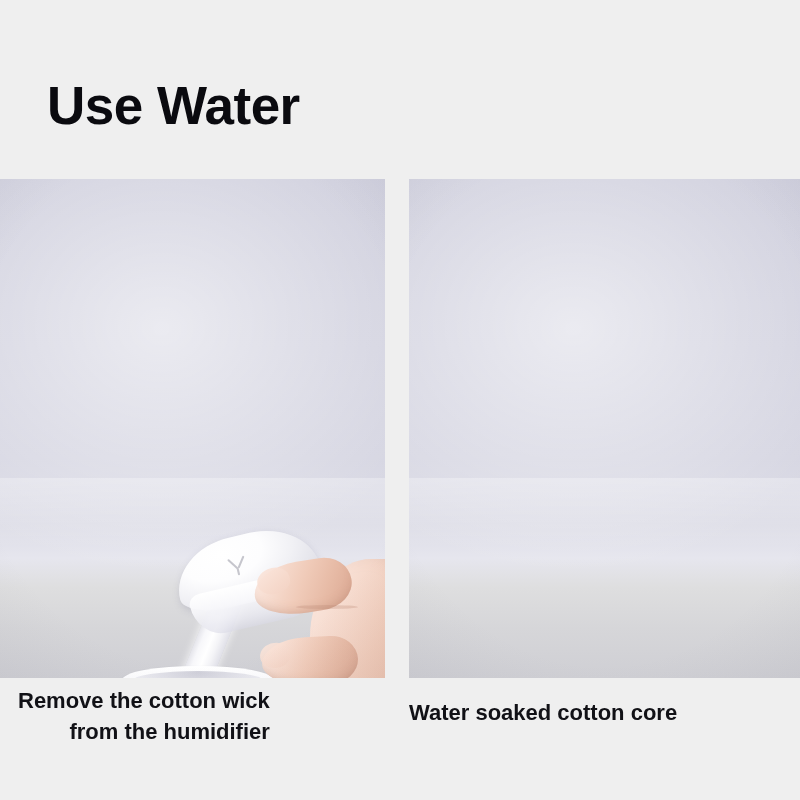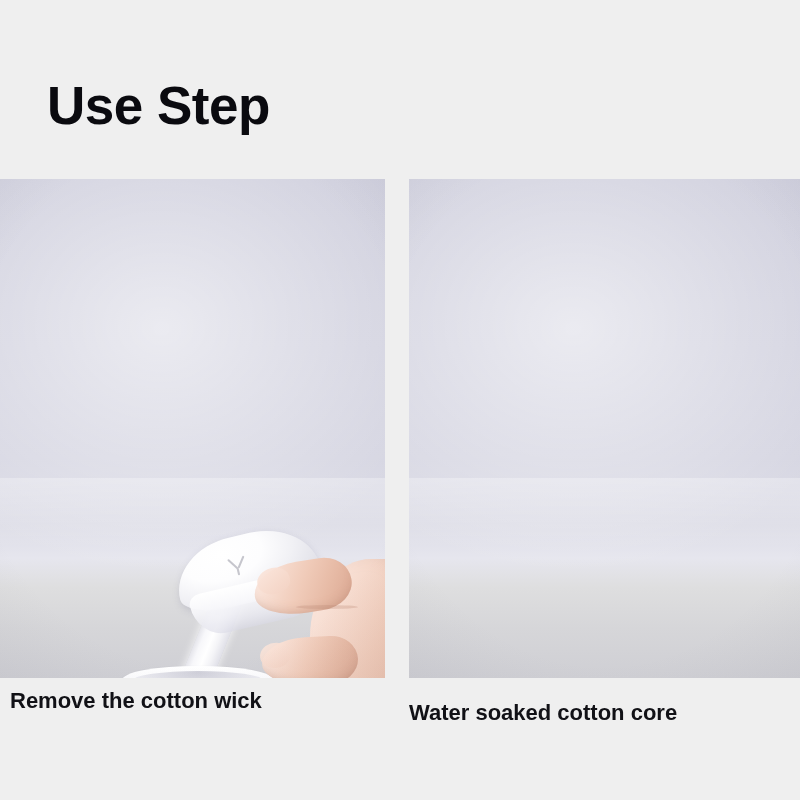--- a/index.html
+++ b/index.html
@@ -252,7 +252,7 @@
 
 <div id="page">
 
-  <div id="title">Use Step</div>
+  <div id="title">Use Water</div>
 
   <div class="panel" id="panel-left">
     <div class="backdrop"></div>

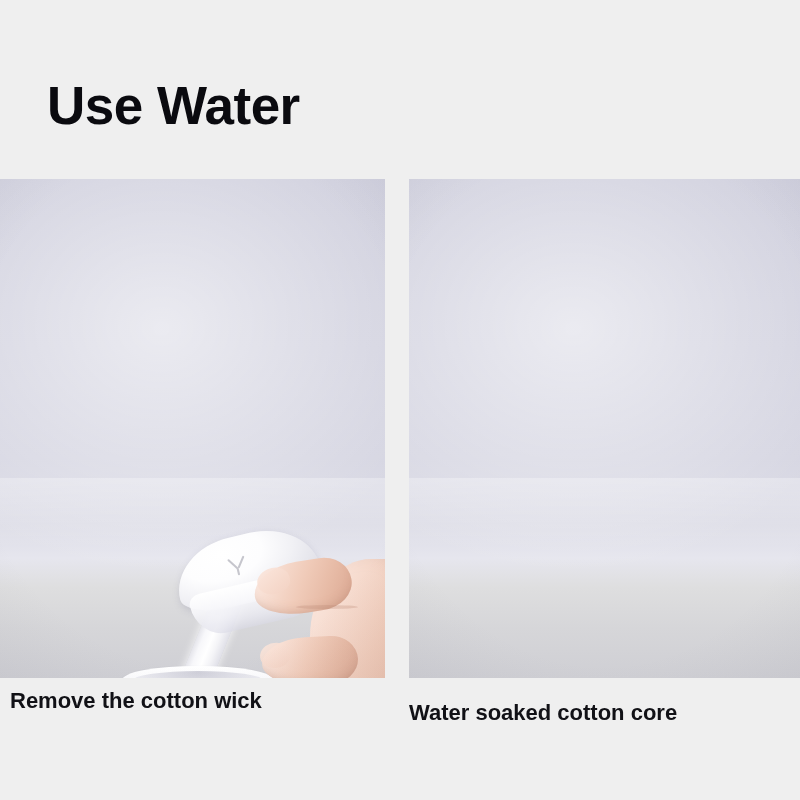--- a/index.html
+++ b/index.html
@@ -238,7 +238,7 @@
     line-height: 31px;
     white-space: nowrap;
   }
-  #caption-left  { left: 10px;  top: 685px; text-align: right; }
+  #caption-left  { left: 18px;  top: 685px; text-align: right; }
   #caption-left .l2 { padding-left: 16px; }
   #caption-right {
     left: 409px;

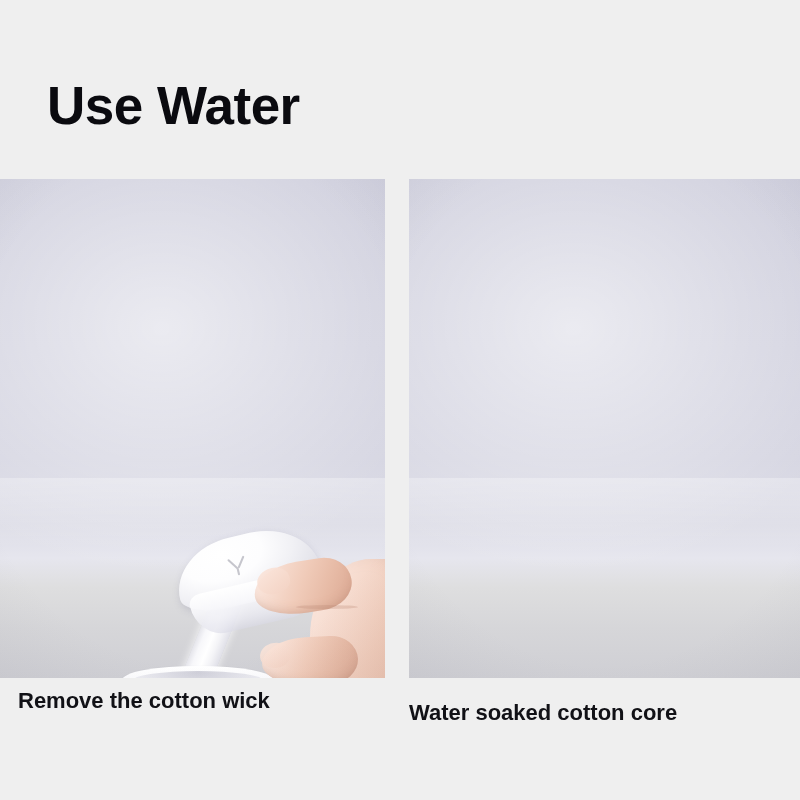--- a/index.html
+++ b/index.html
@@ -296,6 +296,7 @@
 
   <div class="caption" id="caption-left">
     <div class="l1">Remove the cotton wick</div>
+    <div class="l2">from the humidifier</div>
   </div>
 
   <div class="caption" id="caption-right">

